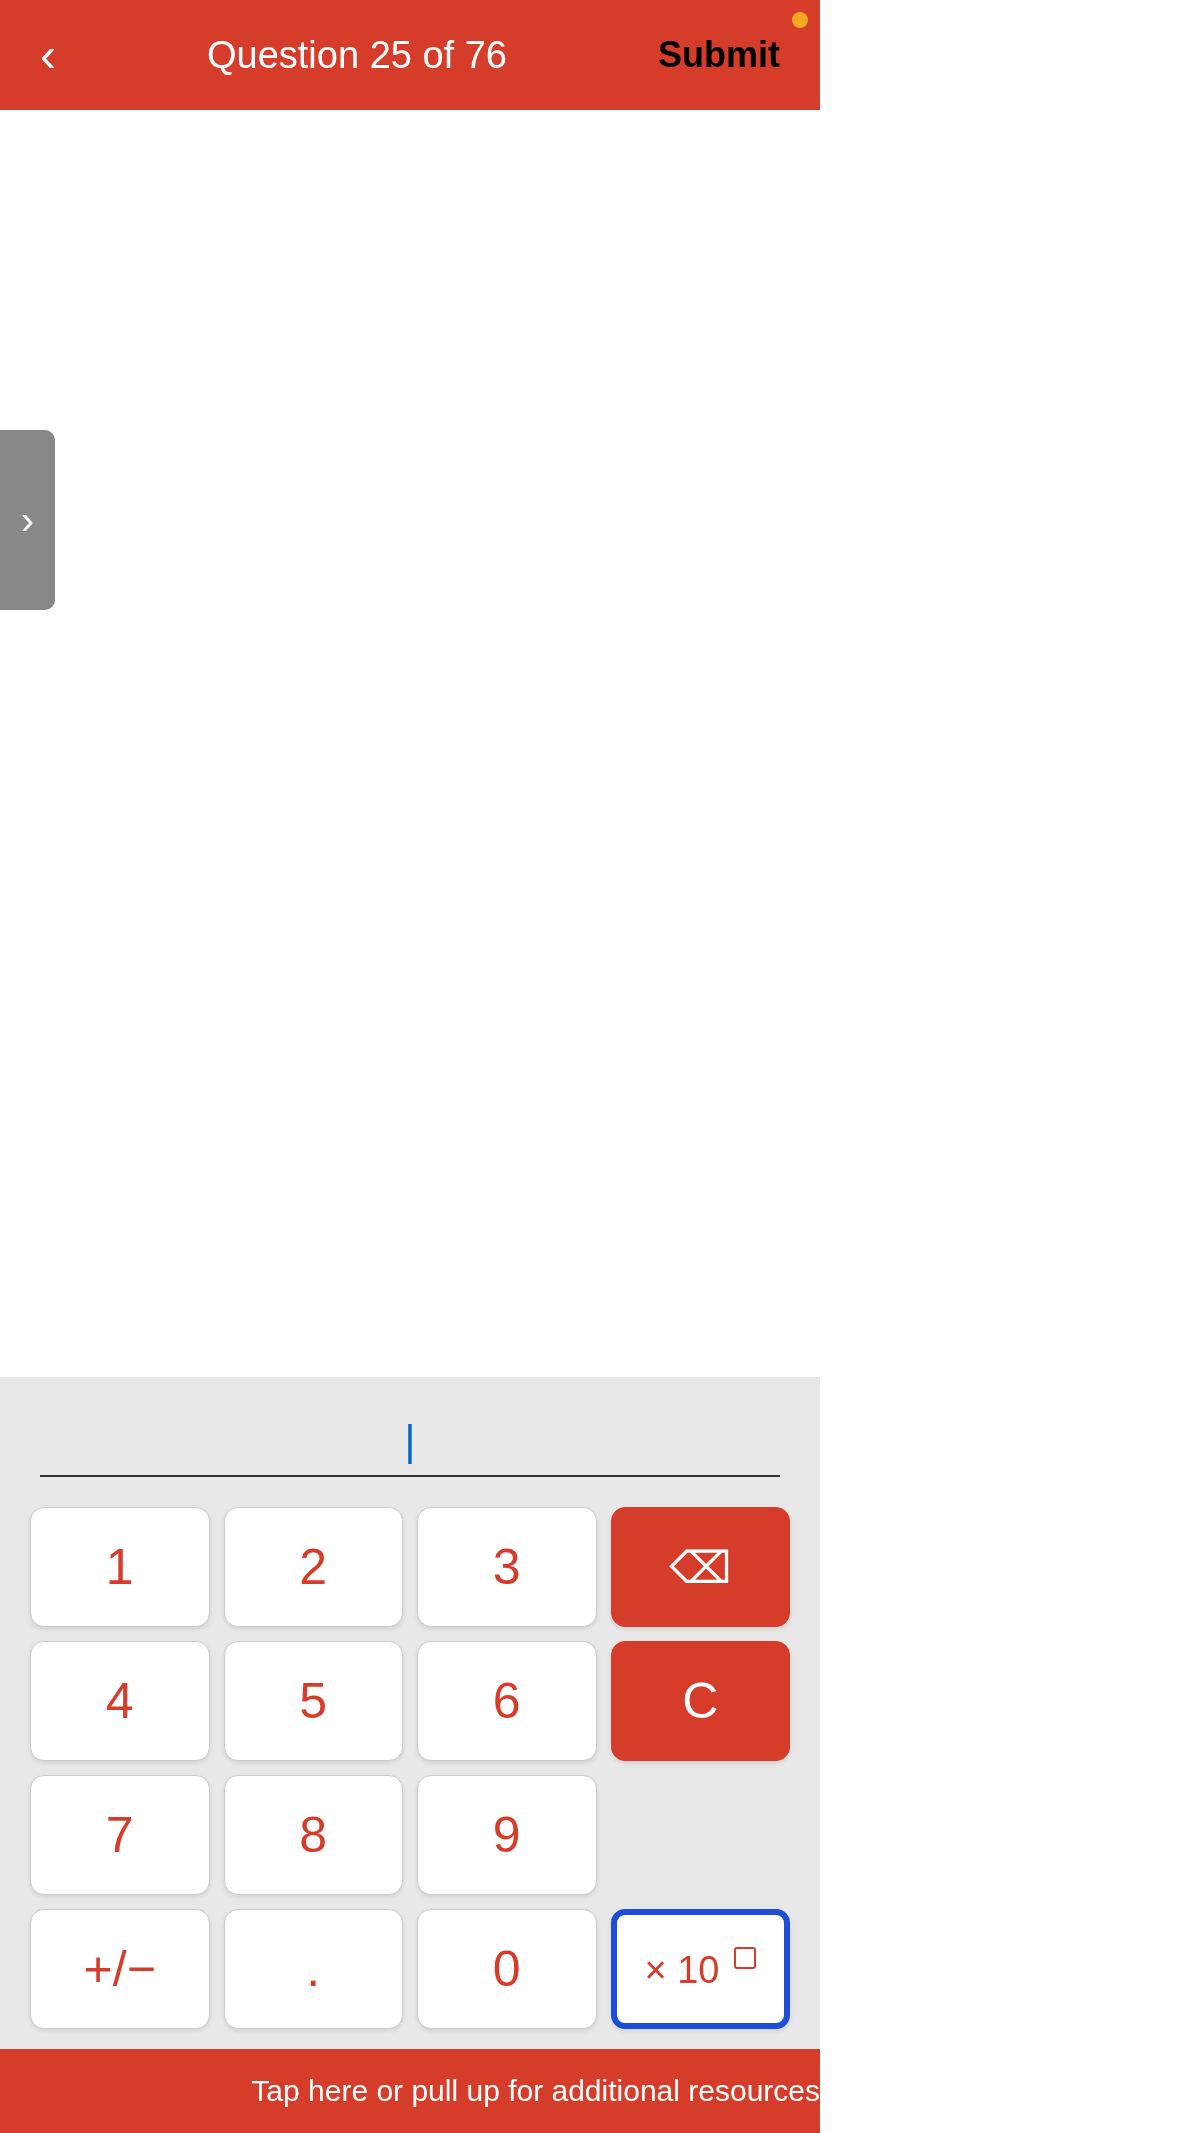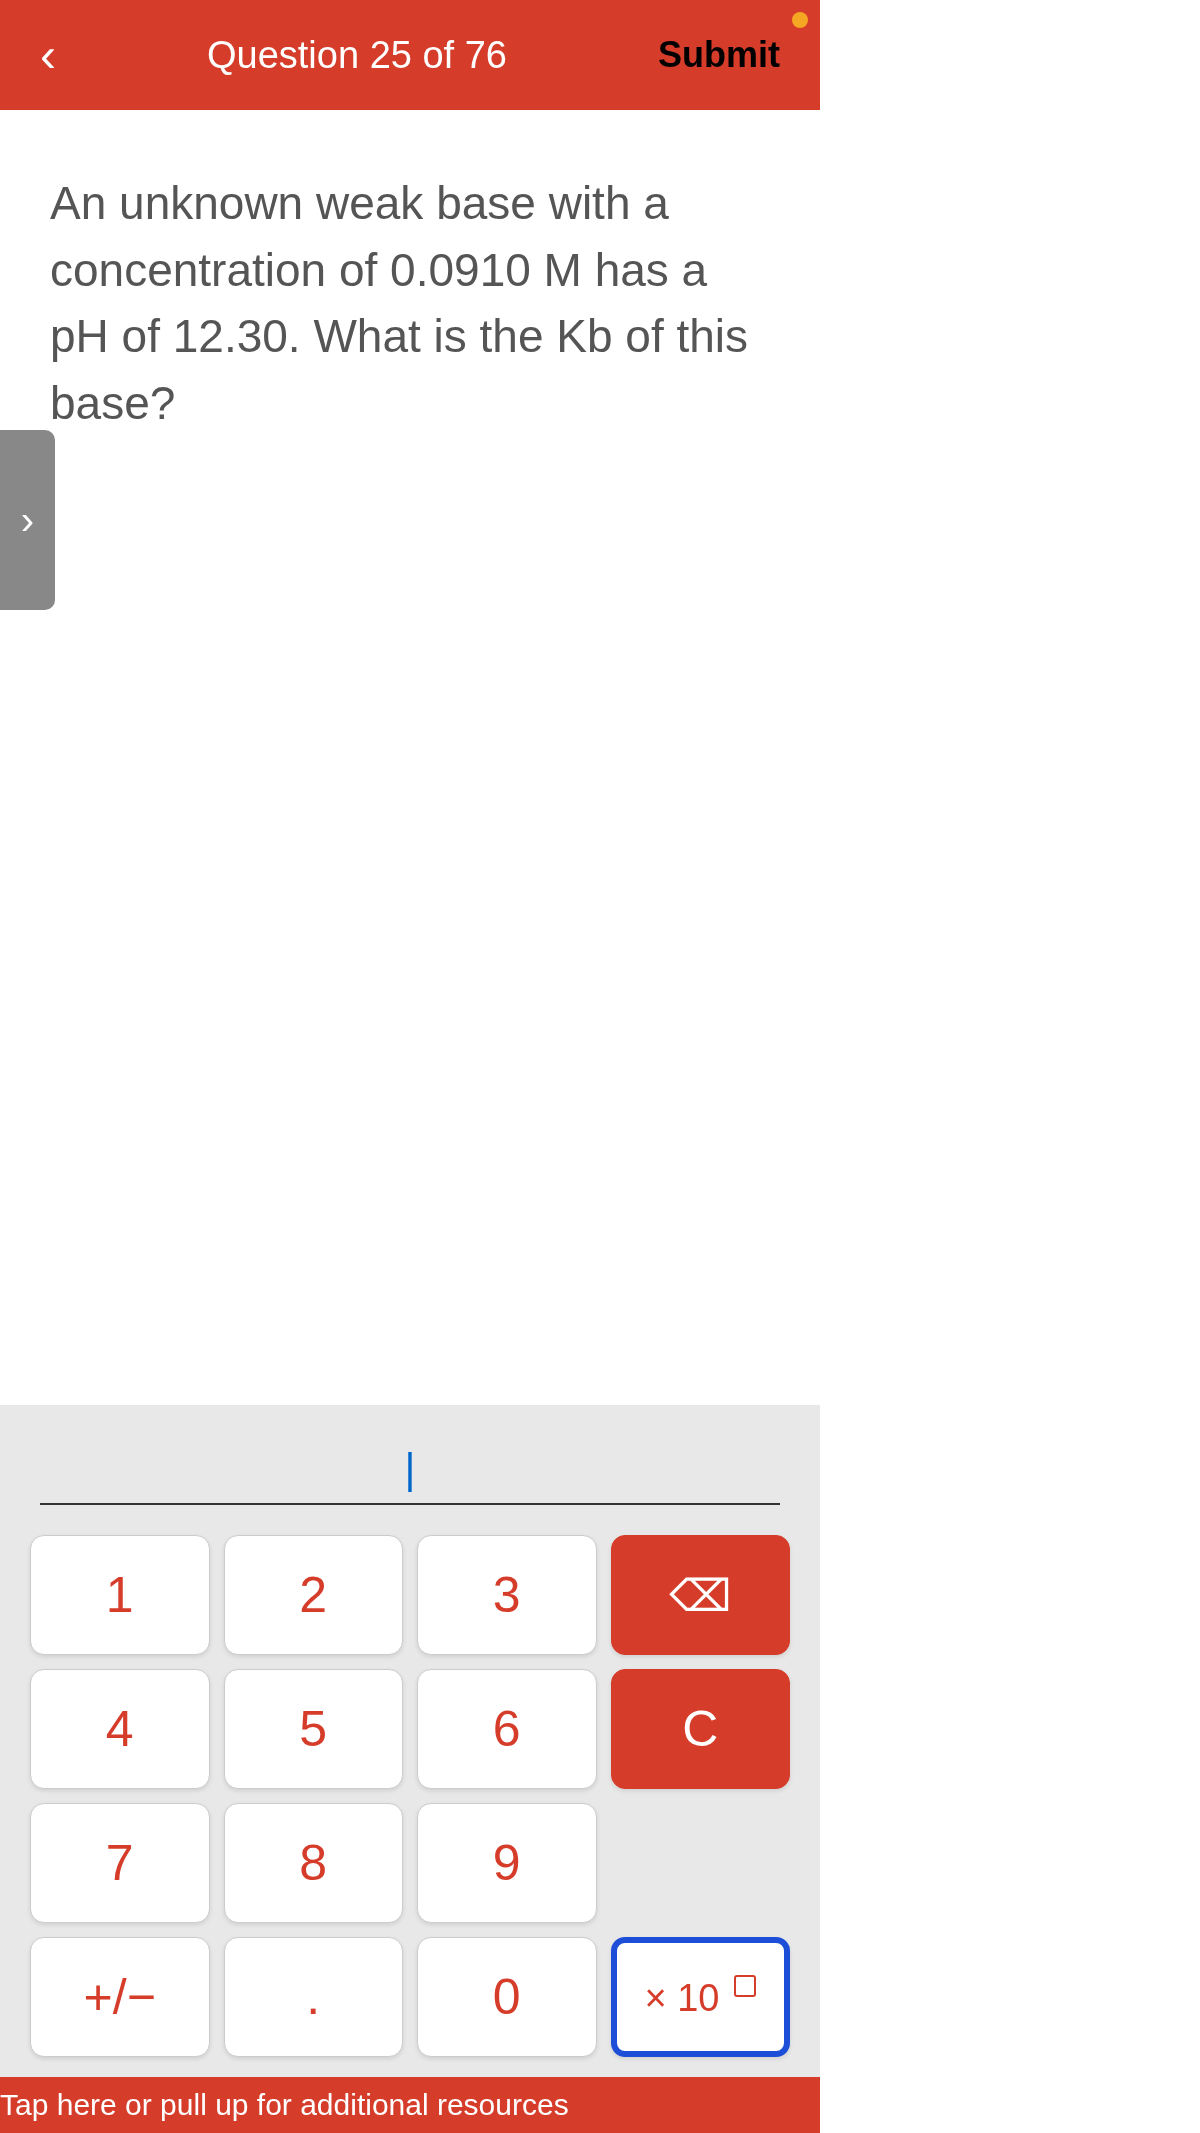--- a/index.html
+++ b/index.html
@@ -204,7 +204,6 @@
 </div>
 
 <div class="question-area">
-  <p class="question-text">An unknown weak base with a concentration of 0.0910 M has a pH of 12.30. What is the Kb of this base?</p>
 
   <div class="side-tab">
     <span class="side-tab-chevron">›</span>

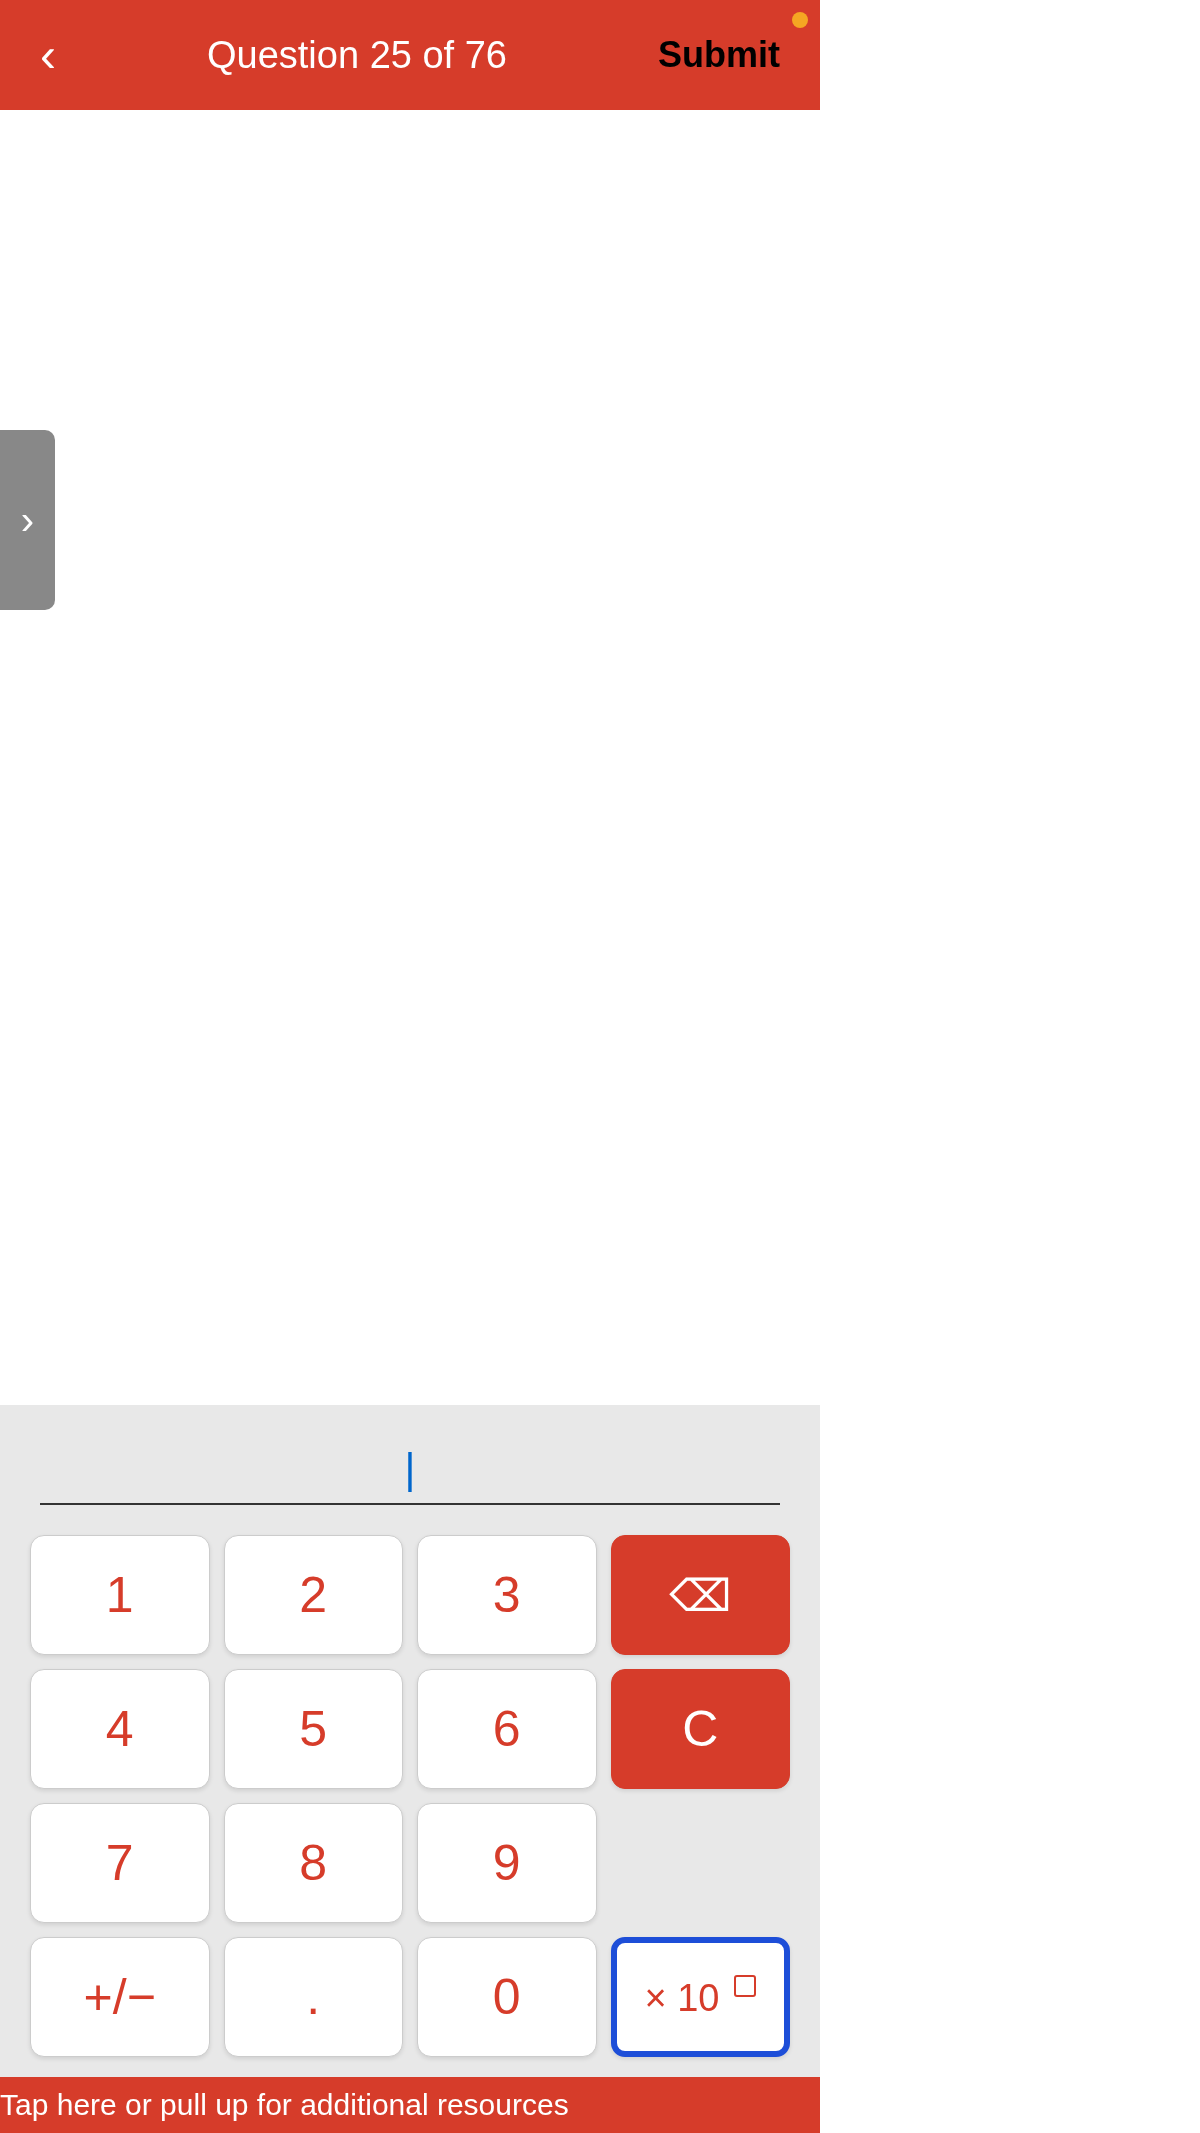--- a/index.html
+++ b/index.html
@@ -179,10 +179,10 @@
     
     .bottom-bar {
       background-color: #d63c2a;
-      height: 56px;
-      display: flex;
-      align-items: center;
-      justify-content: flex-start;
+      height: 84px;
+      display: flex;
+      align-items: center;
+      justify-content: flex-end;
       flex-shrink: 0;
     }
 

